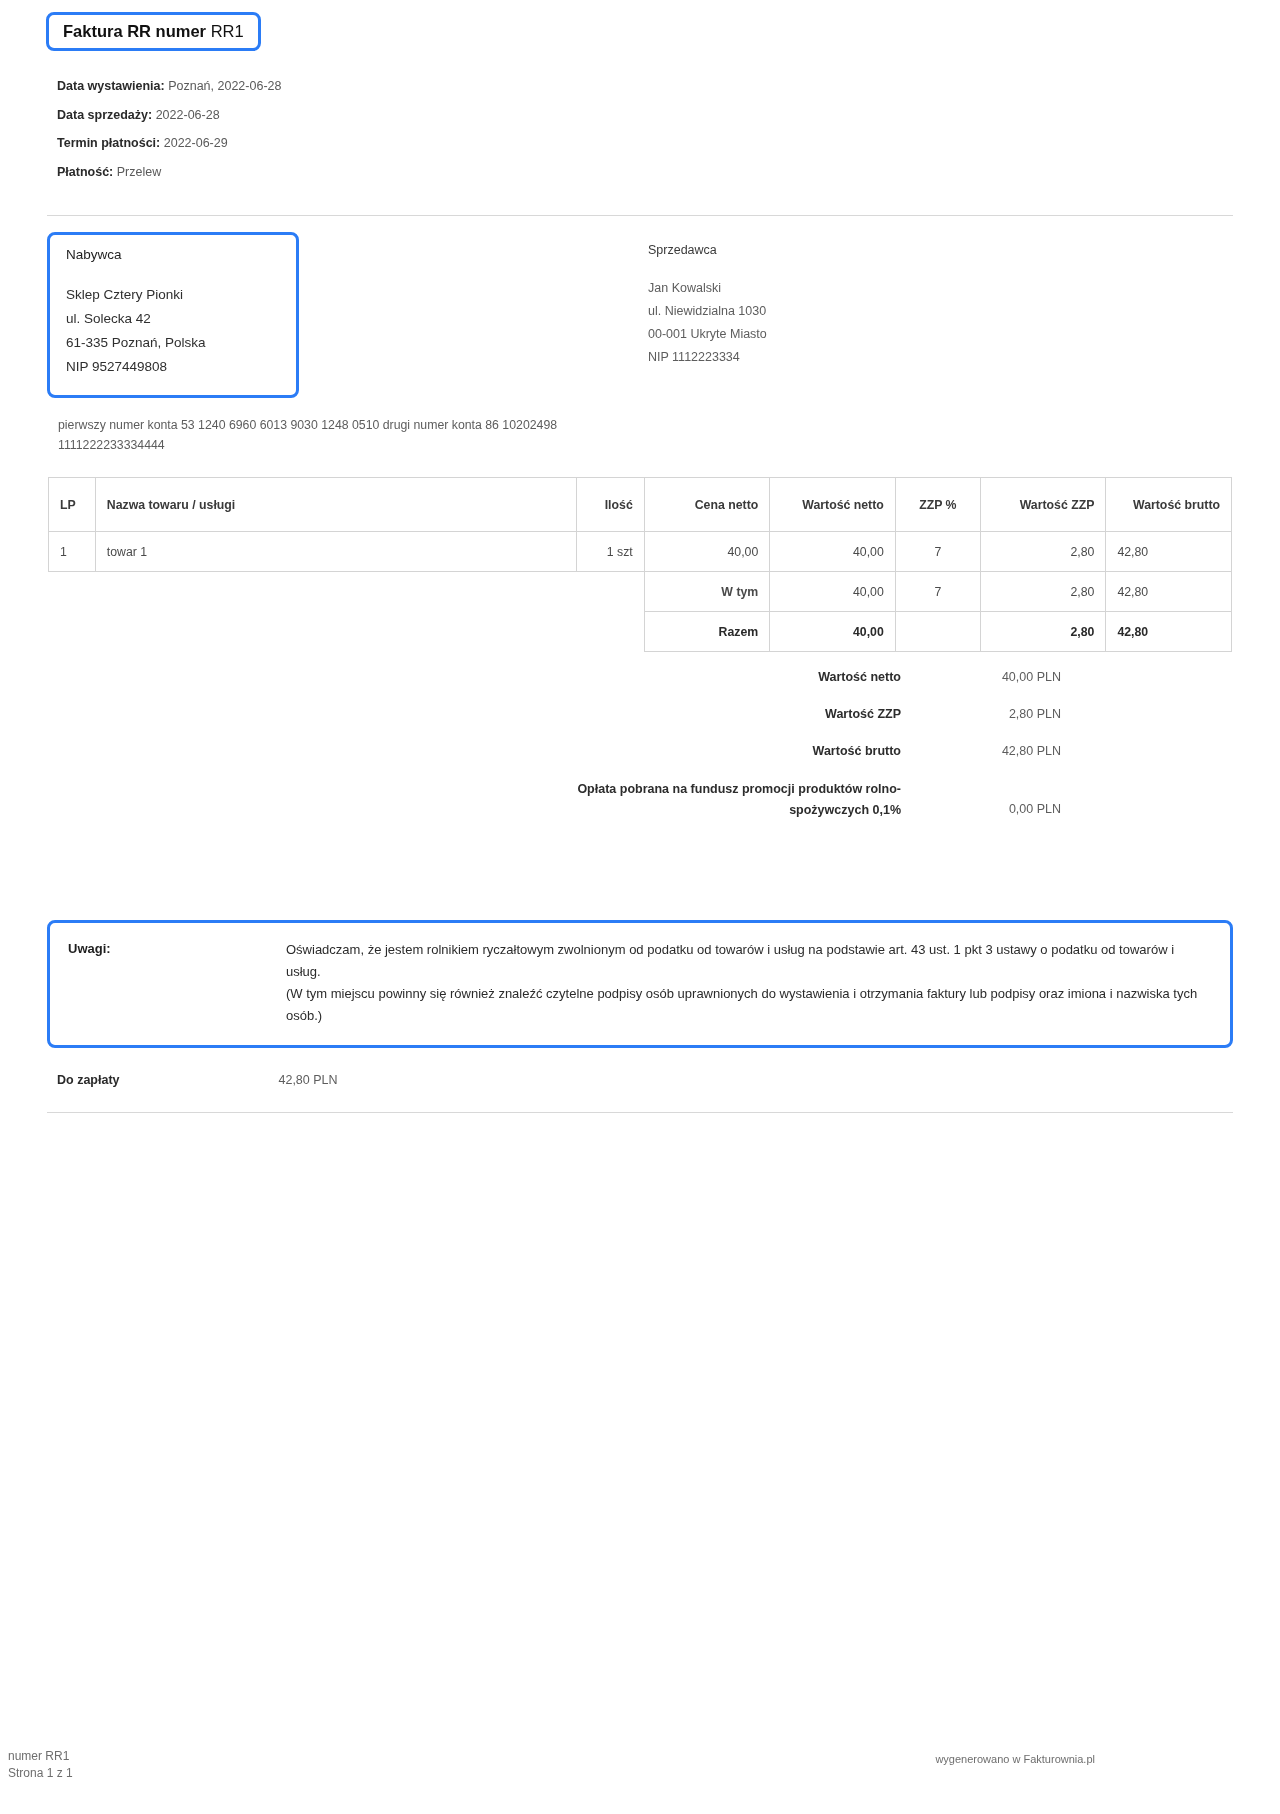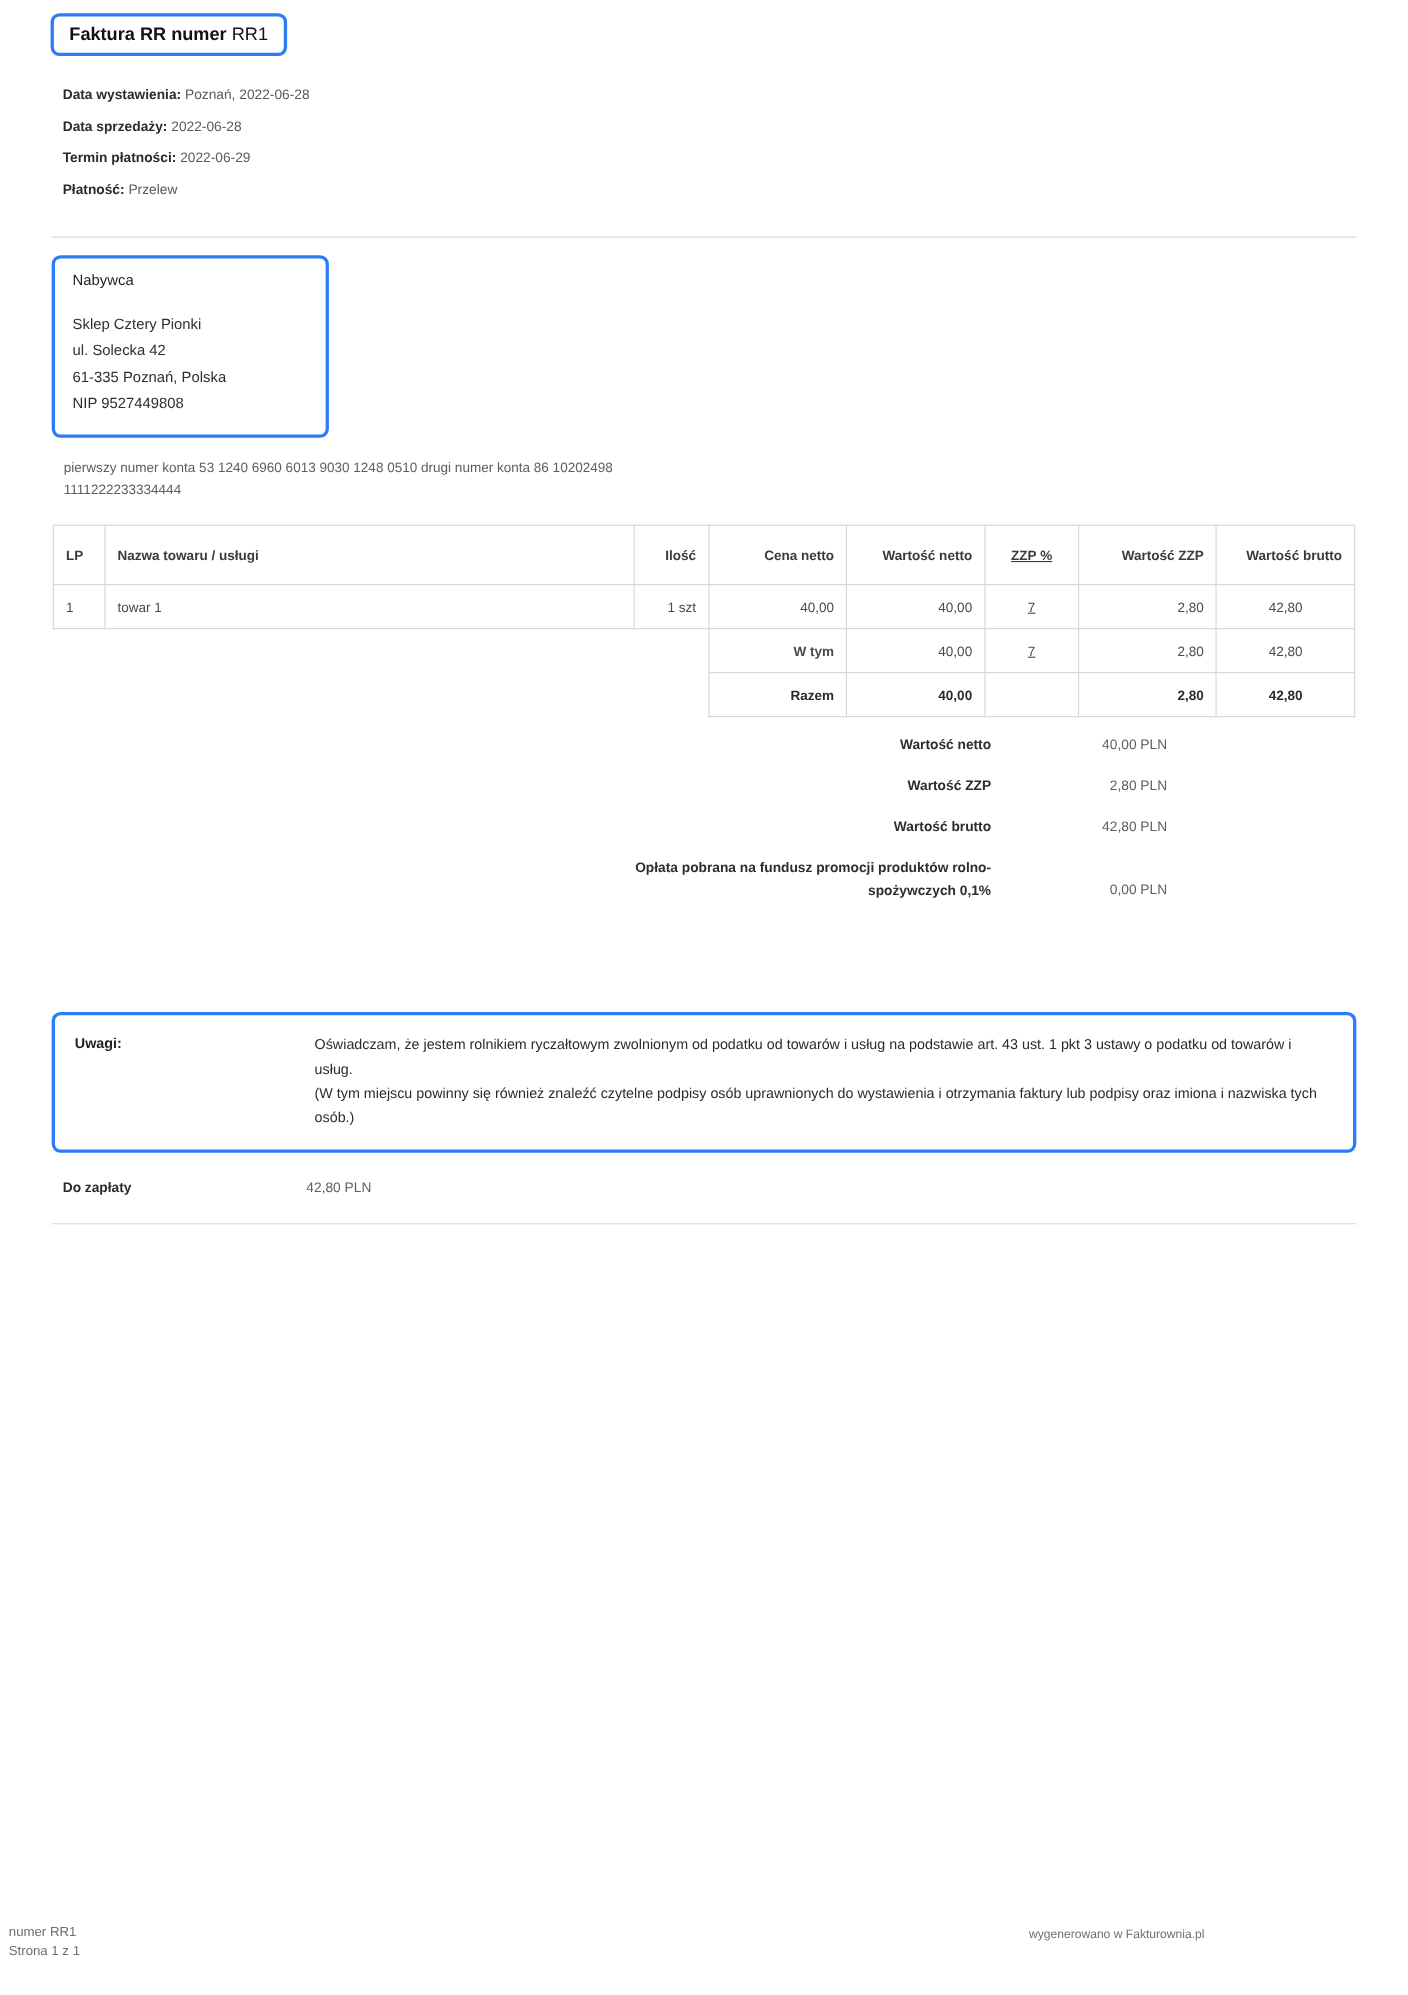--- a/index.html
+++ b/index.html
@@ -284,6 +284,13 @@
     <div class="party-line">NIP 9527449808</div>
   </div>
 
+  <div class="seller">
+    <div class="party-title">Sprzedawca</div>
+    <div class="party-line">Jan Kowalski</div>
+    <div class="party-line">ul. Niewidzialna 1030</div>
+    <div class="party-line">00-001 Ukryte Miasto</div>
+    <div class="party-line">NIP 1112223334</div>
+  </div>
 
   <div class="accounts">pierwszy numer konta 53 1240 6960 6013 9030 1248 0510 drugi numer konta 86 10202498 1111222233334444</div>
 

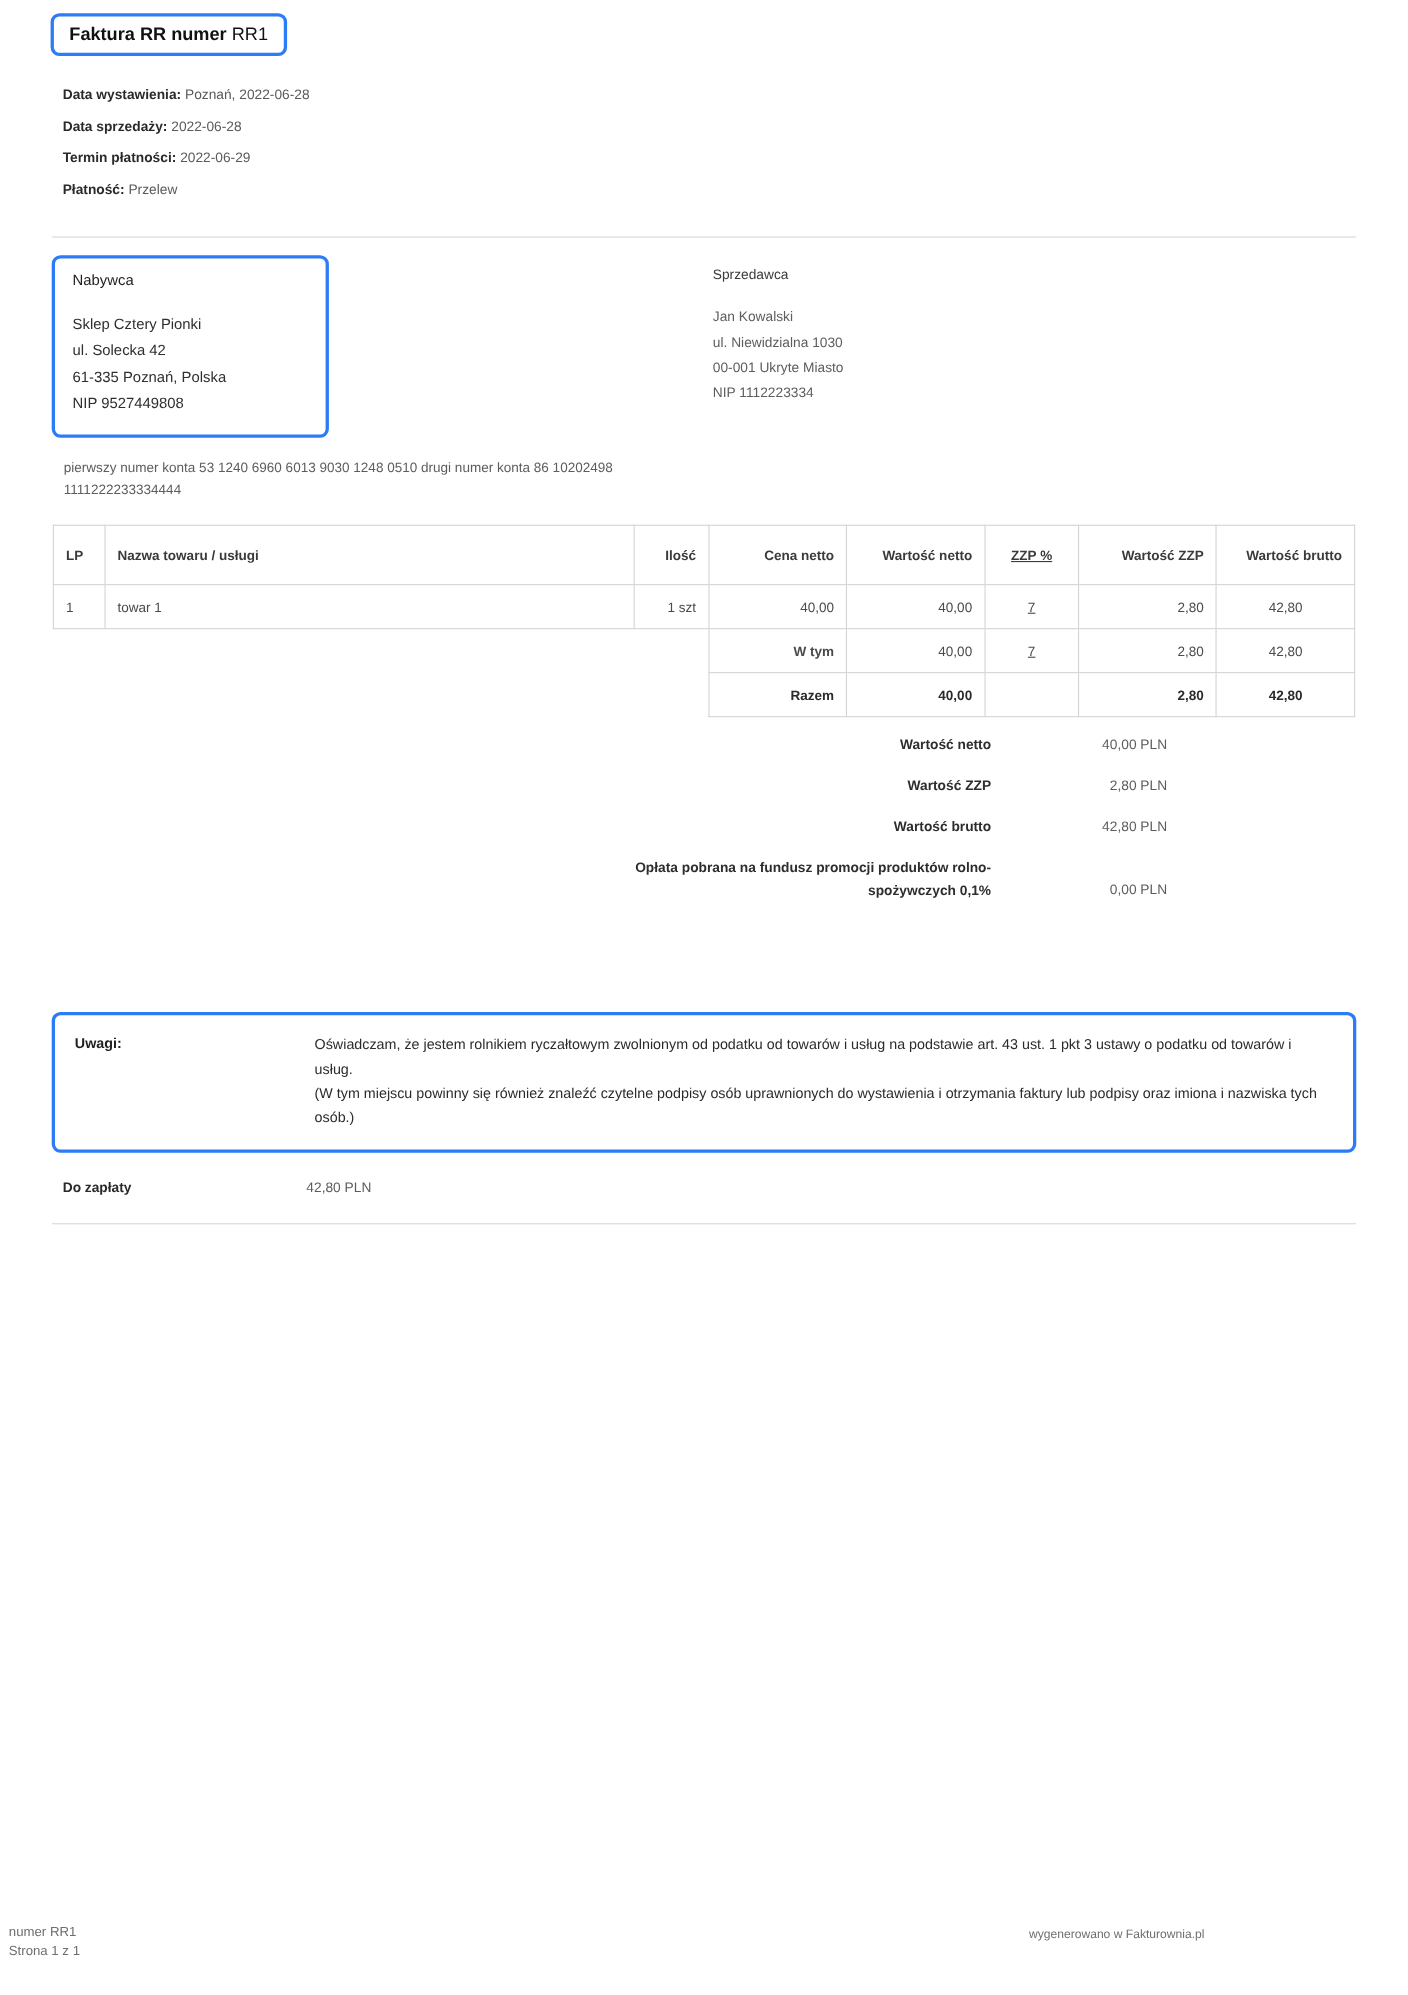--- a/index.html
+++ b/index.html
@@ -143,7 +143,7 @@
   .items .c-qty { width: 64px; text-align: right; }
   .items .c-price { width: 118px; text-align: right; }
   .items .c-net { width: 118px; text-align: right; }
-  .items .c-zzp { width: 80px; text-align: center; text-decoration: underline; }
+  .items .c-zzp { width: 80px; text-align: center; }
   .items .c-vzzp { width: 118px; text-align: right; }
   .items .c-gross { width: 118px; text-align: center; }
   .items th.c-name { text-align: left; }

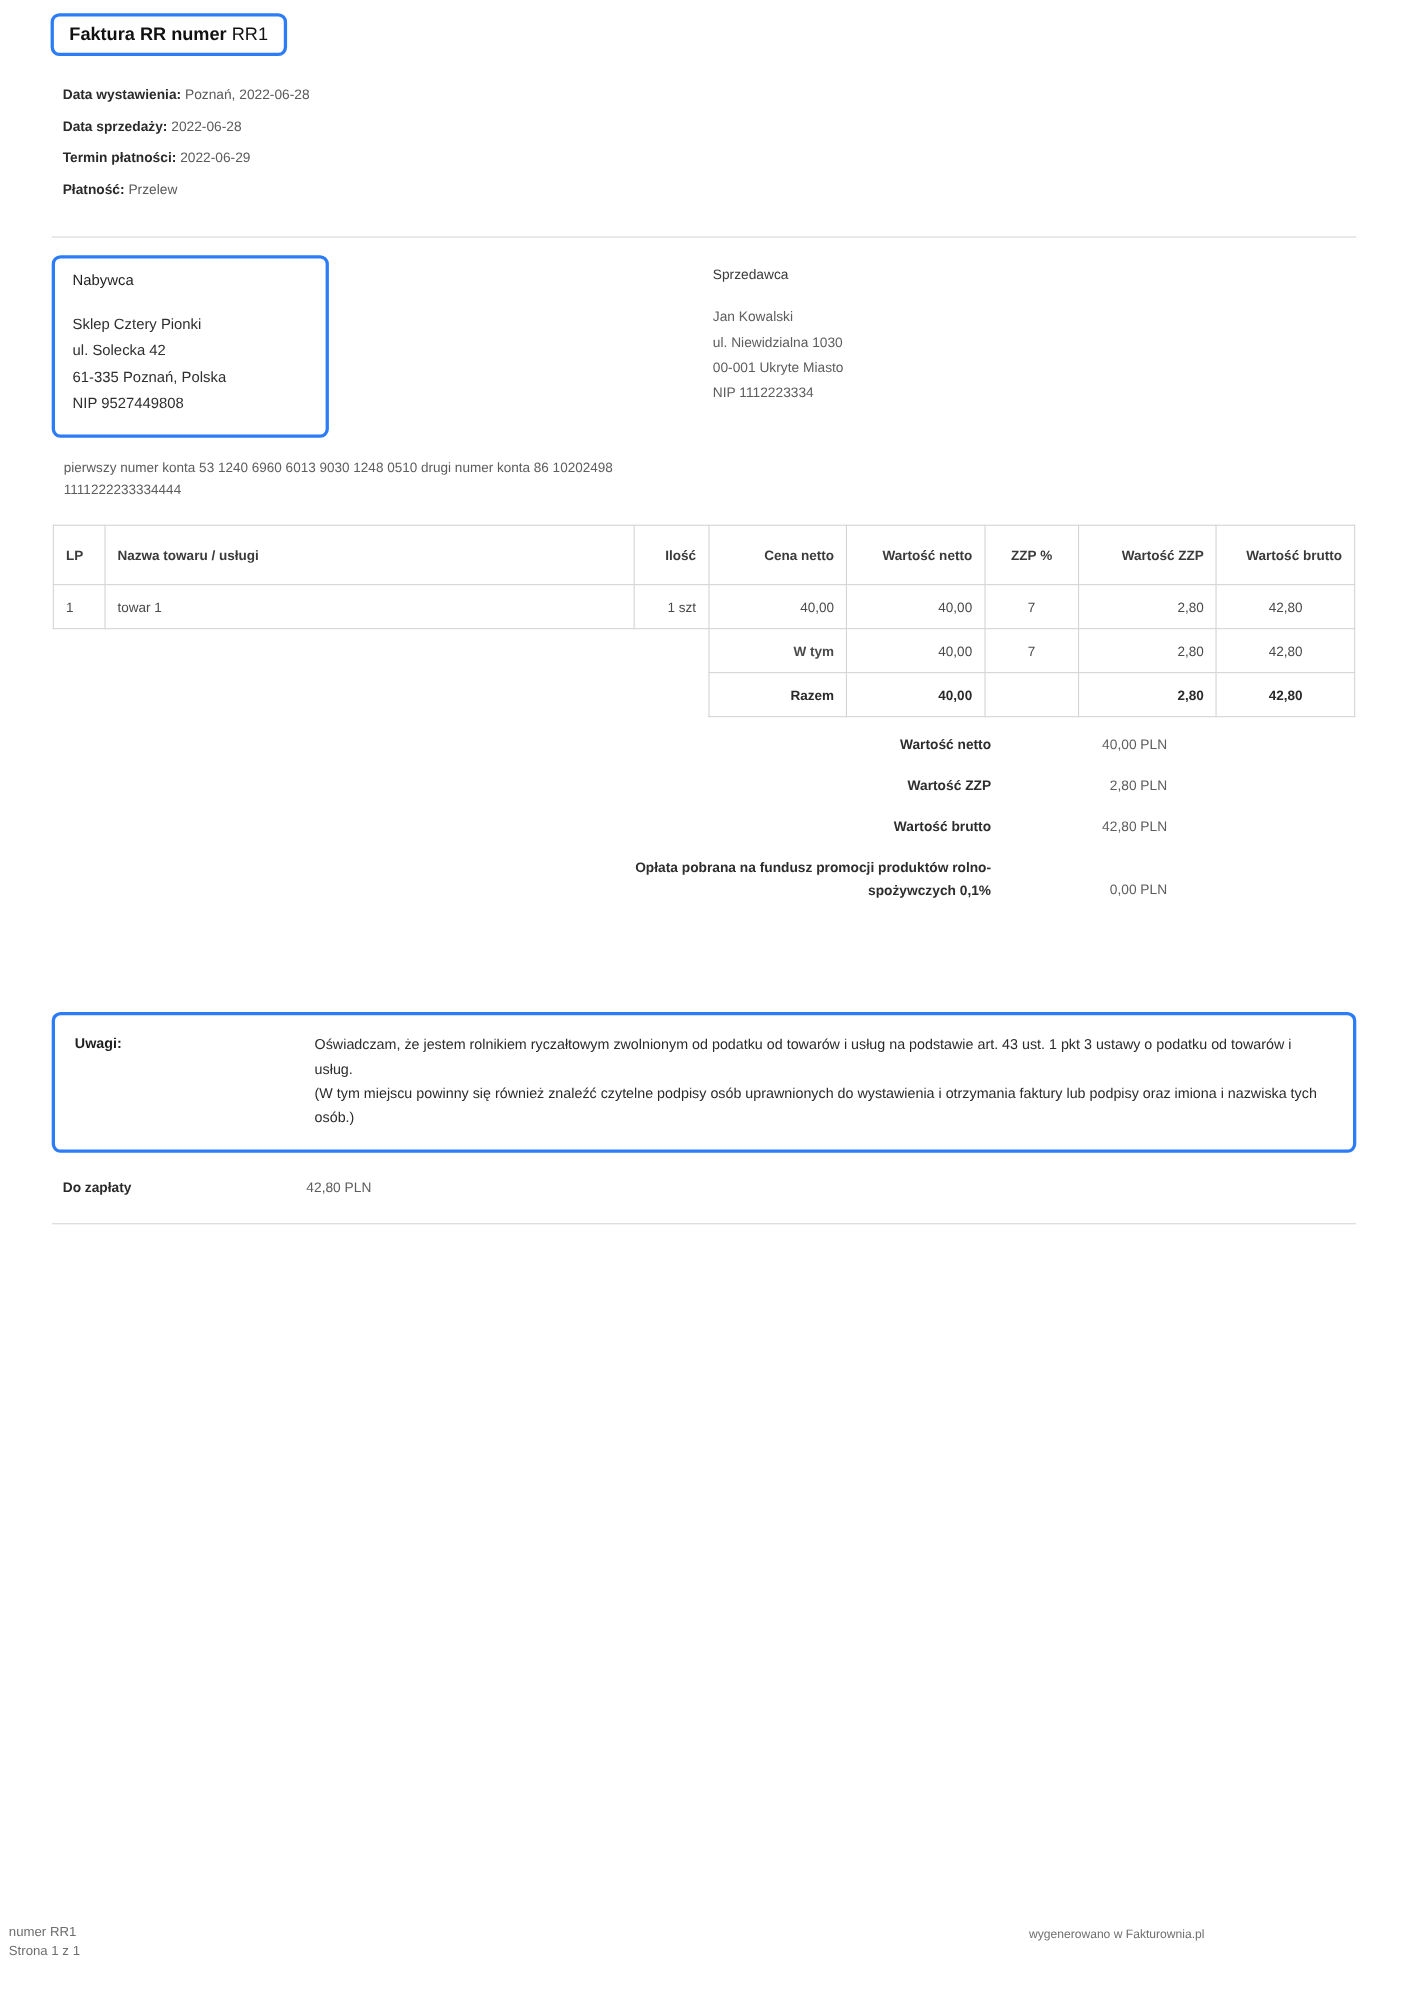--- a/index.html
+++ b/index.html
@@ -145,7 +145,7 @@
   .items .c-net { width: 118px; text-align: right; }
   .items .c-zzp { width: 80px; text-align: center; }
   .items .c-vzzp { width: 118px; text-align: right; }
-  .items .c-gross { width: 118px; text-align: center; }
+  .items .c-gross { width: 118px; text-align: left; }
   .items th.c-name { text-align: left; }
   .items th.c-qty, .items th.c-price, .items th.c-net,
   .items th.c-vzzp, .items th.c-gross { text-align: right; }

